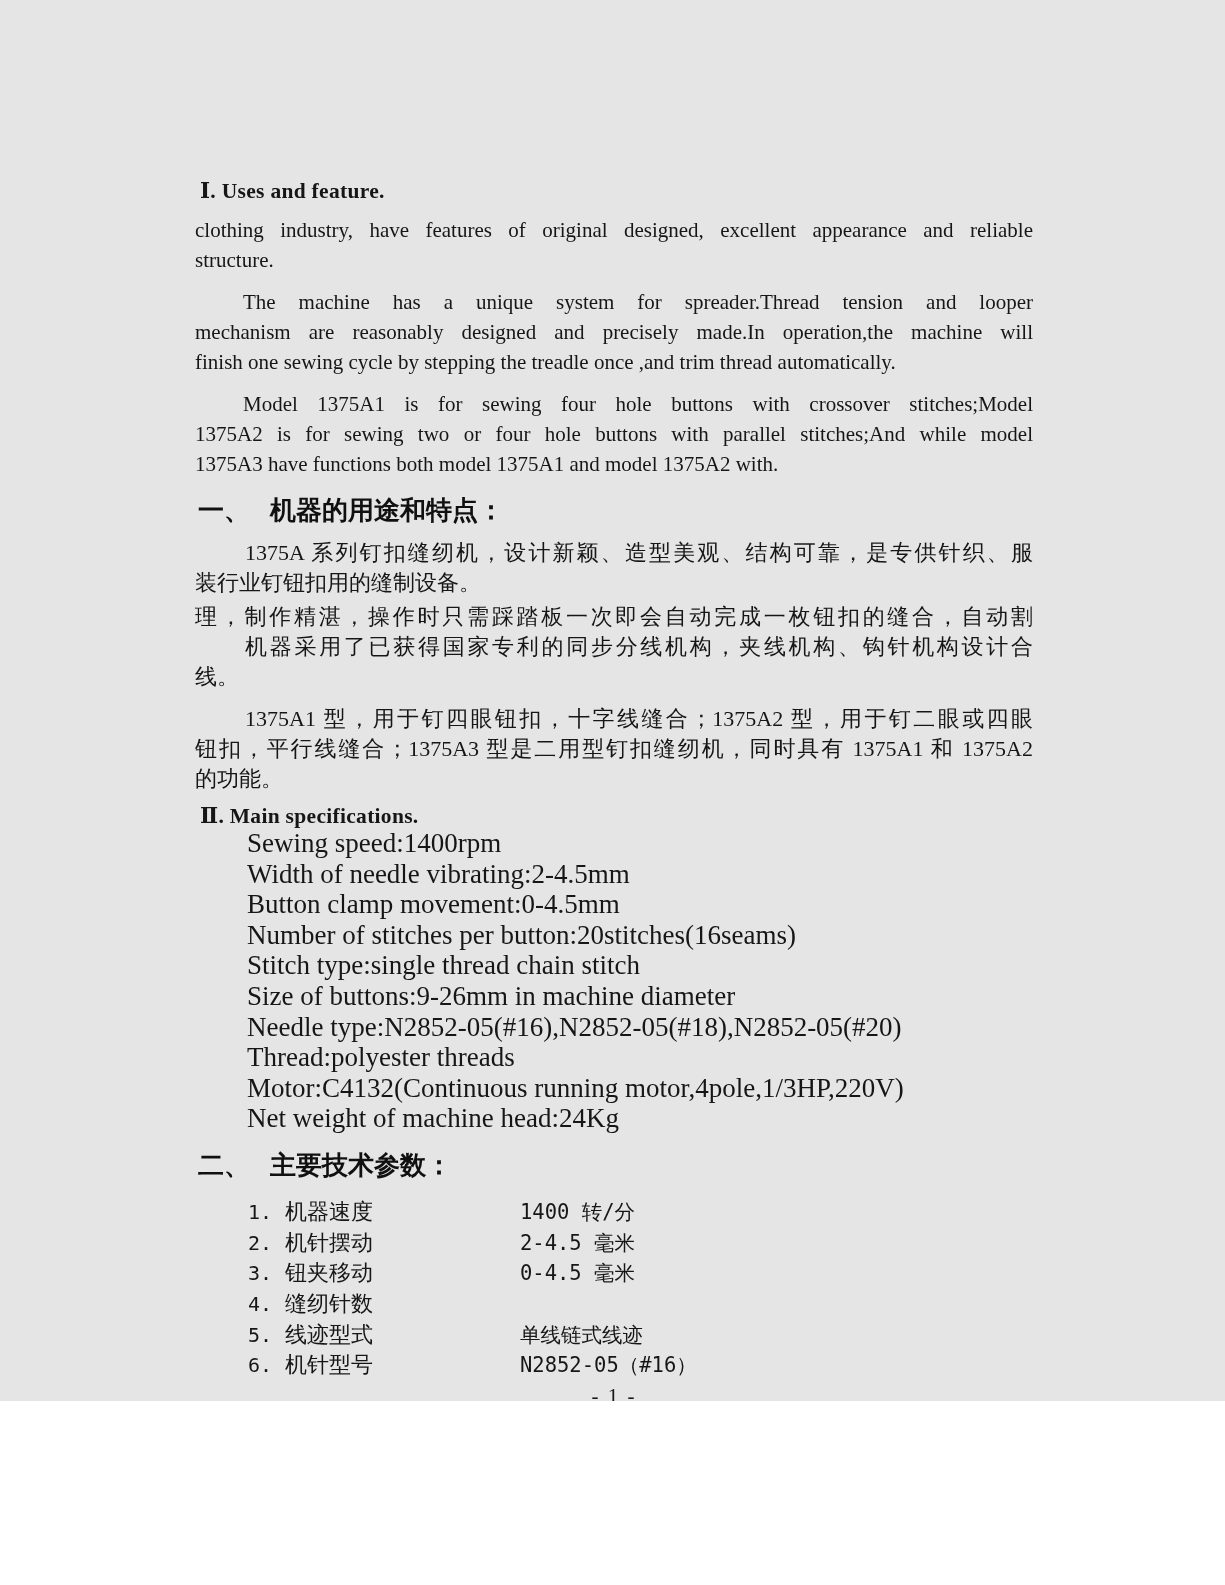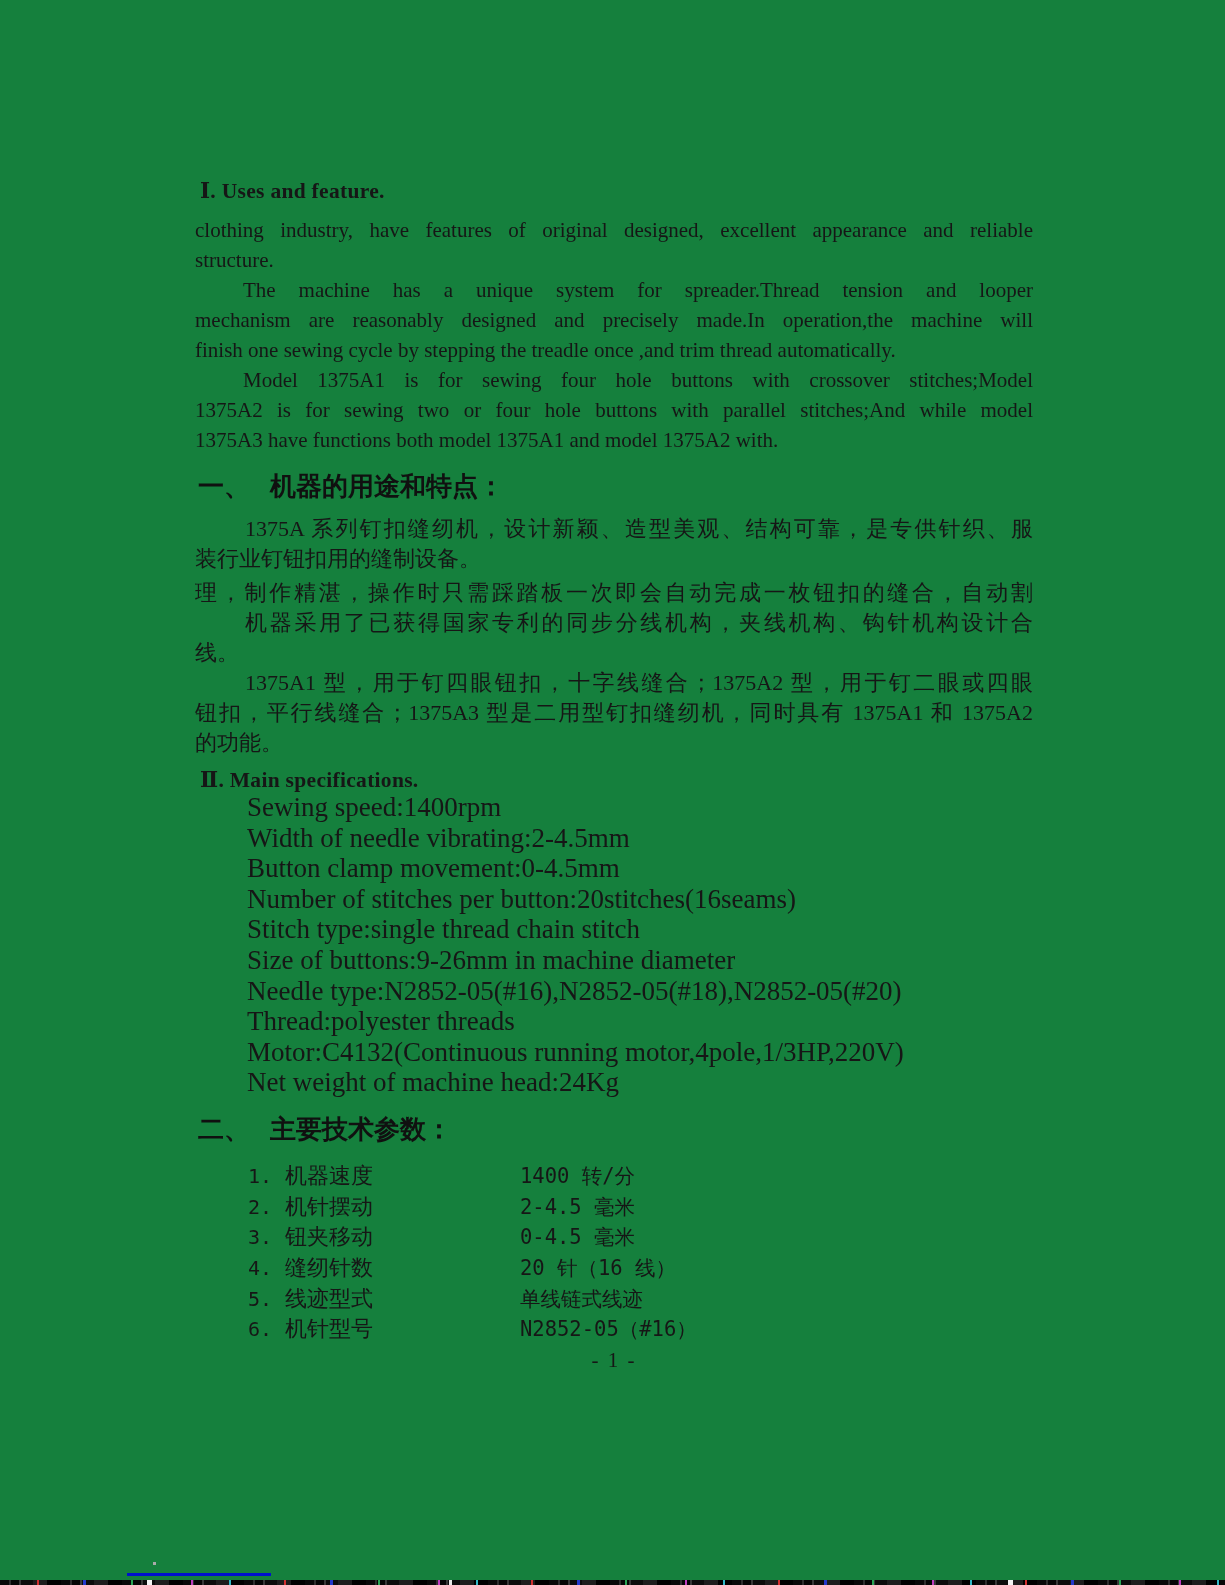--- a/index.html
+++ b/index.html
@@ -6,8 +6,8 @@
   .page{
     position:relative;
     width:1225px;
-    height:1585px;
-    background:#15803d;
+    height:1401px;
+    background:#e5e5e5;
     overflow:hidden;
     color:#161616;
   }

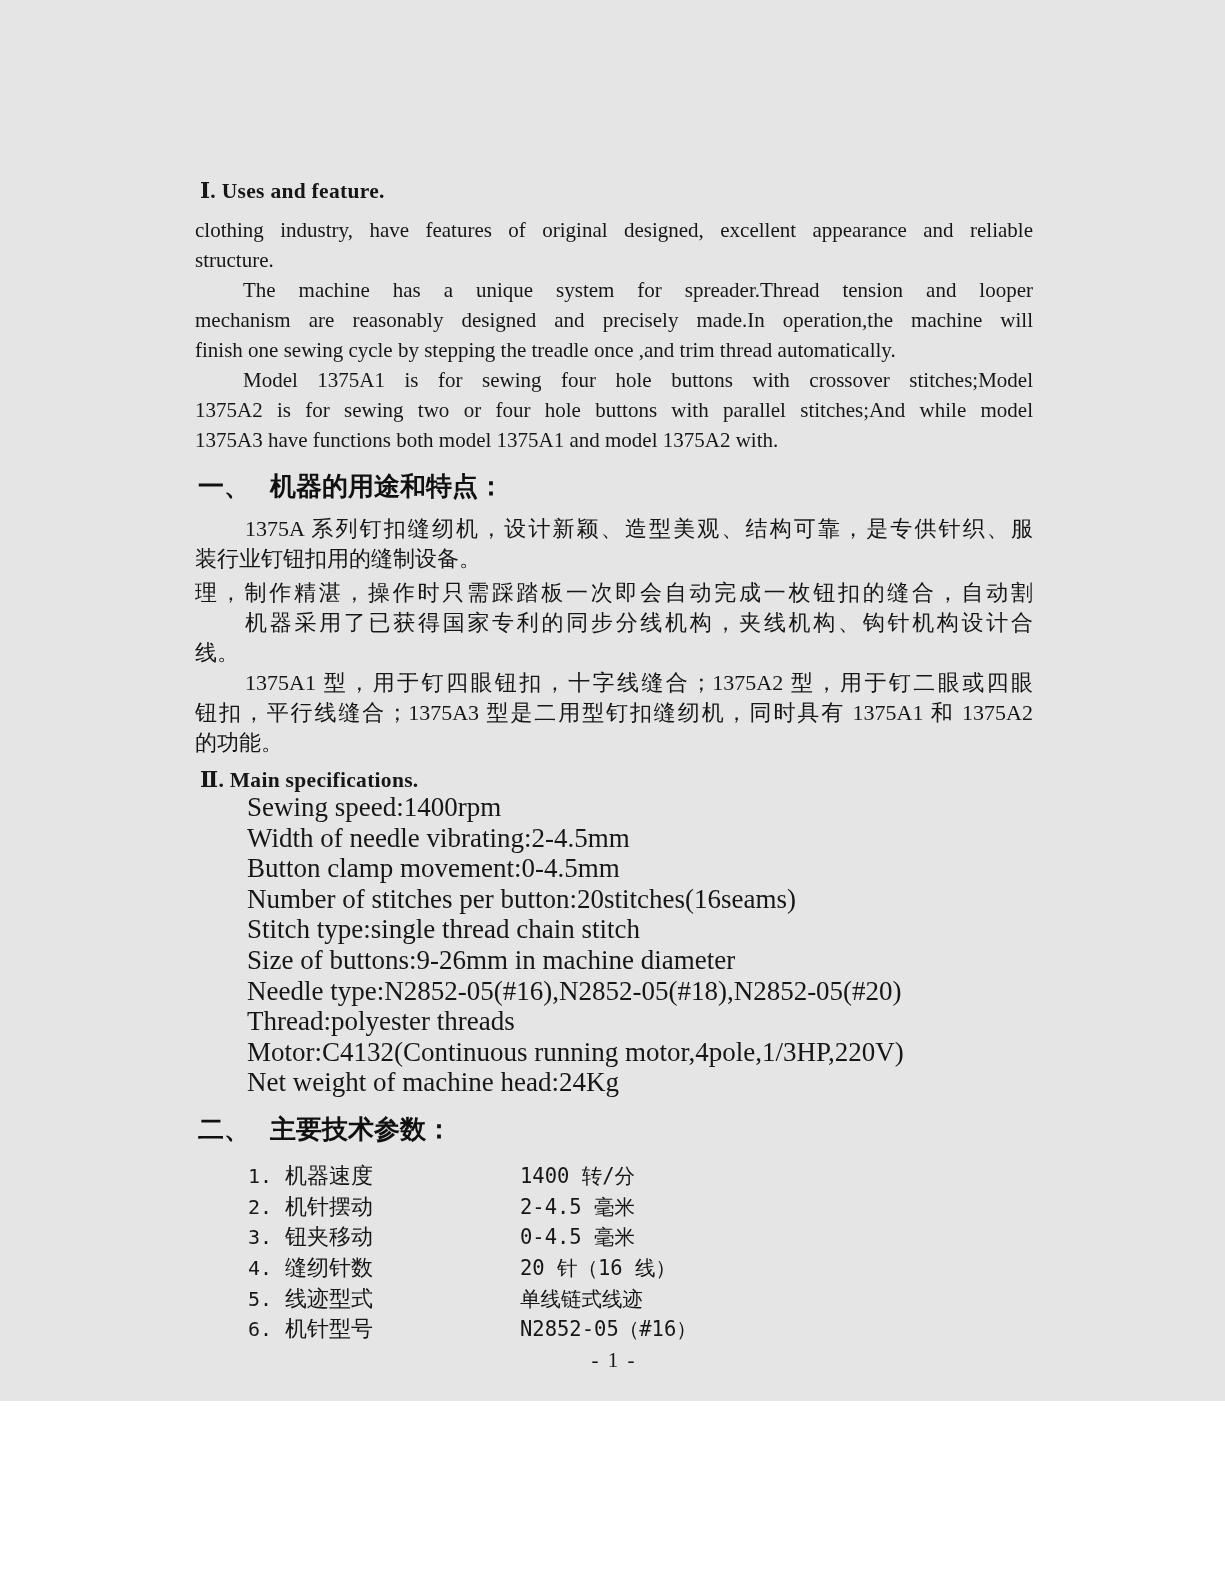--- a/index.html
+++ b/index.html
@@ -47,7 +47,7 @@
   .indent-zh{text-indent:50px;}
   .mt9{margin-top:9px;}
   .mt4{margin-top:4px;}
-  .mt0{margin-top:0;}
+  .mt0{margin-top:12px;}
   
   .h-zh{
     display:flex;

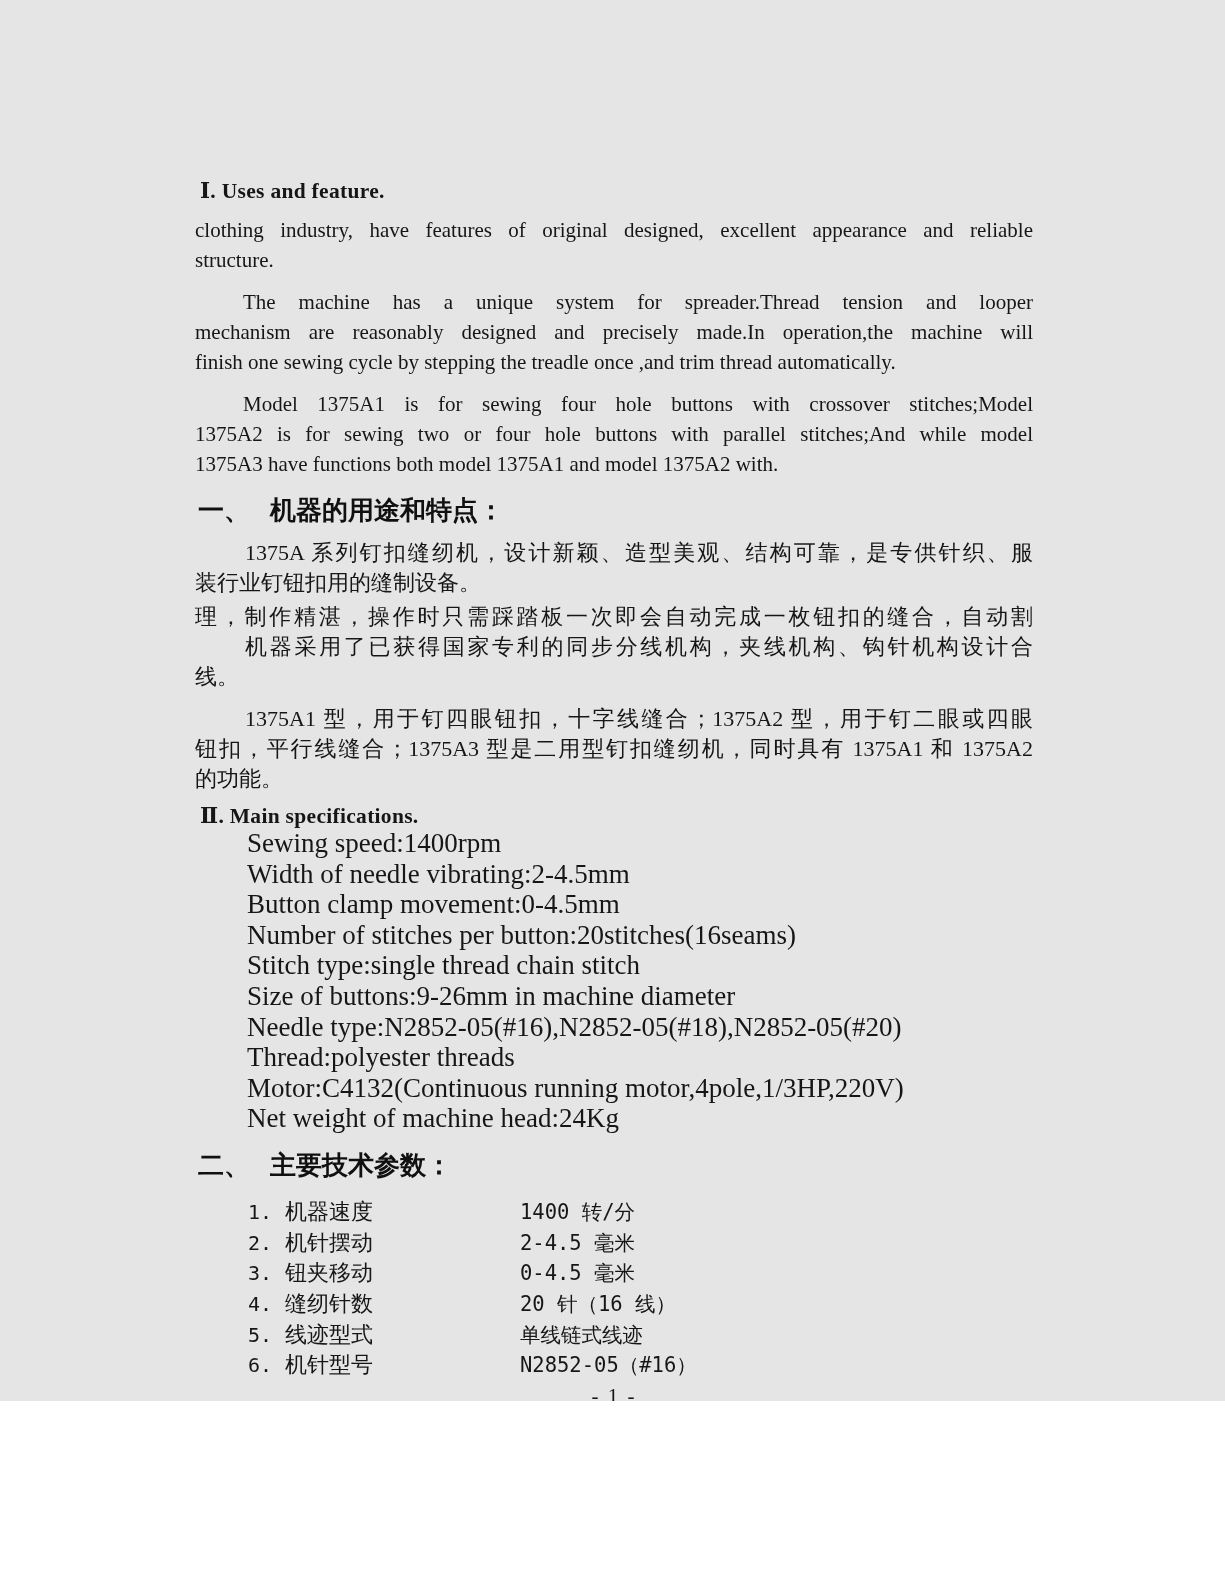--- a/index.html
+++ b/index.html
@@ -224,7 +224,6 @@
       <div class="prow">
         <span class="pnum">4.</span>
         <span class="plabel">缝纫针数</span>
-        <span class="pvalue">20 针（16 线）</span>
       </div>
       <div class="prow">
         <span class="pnum">5.</span>

